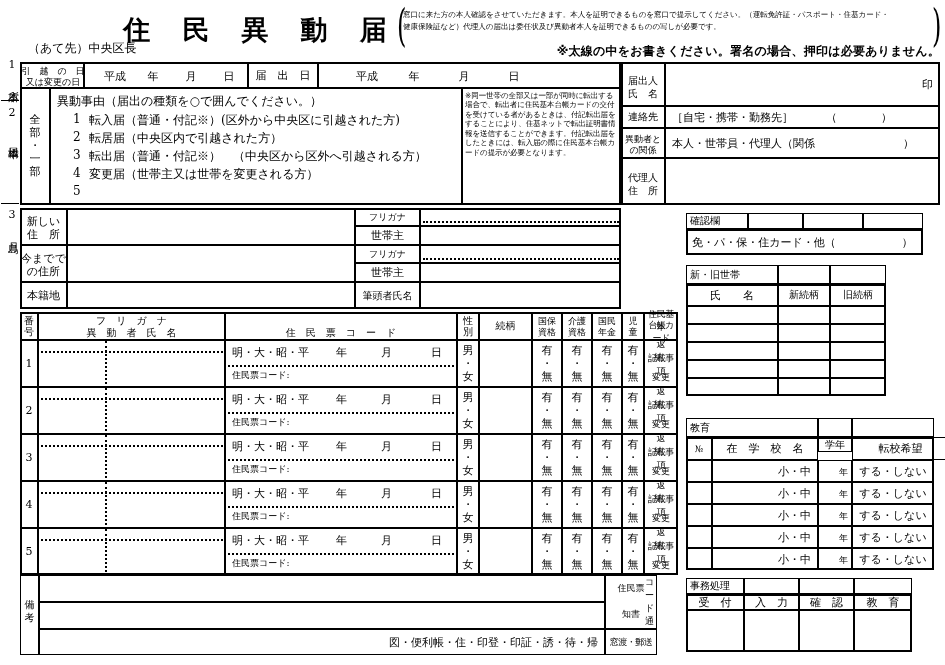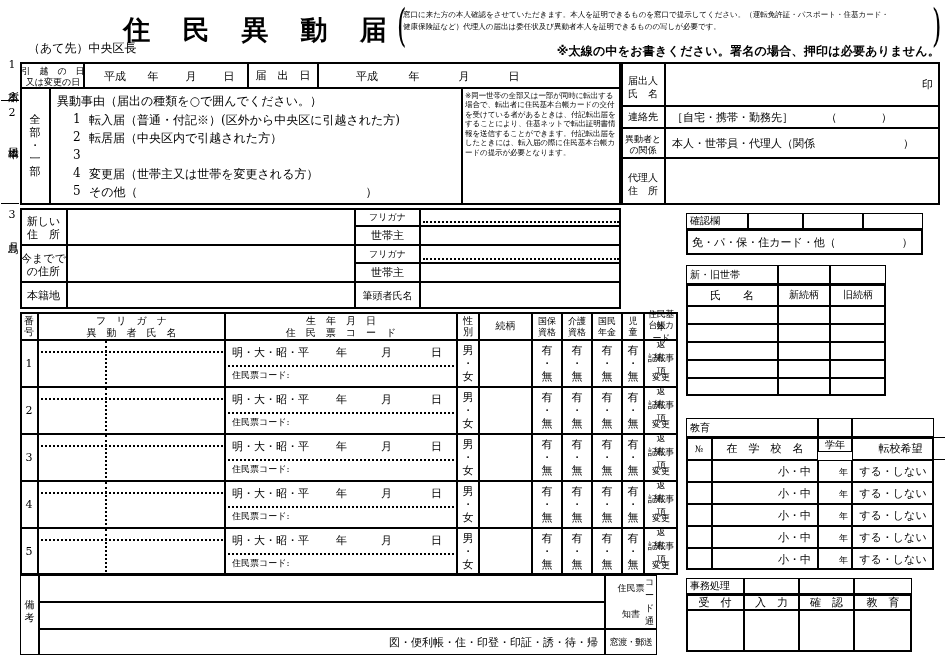--- a/index.html
+++ b/index.html
@@ -95,6 +95,7 @@
   <div class="abs cl t12 serif nowrap" style="left:22px;top:41px;">2</div>
   <div class="abs cl t12 serif nowrap" style="left:38px;top:41px;">転居届（中央区内で引越された方）</div>
   <div class="abs cl t12 serif nowrap" style="left:22px;top:59px;">3</div>
+  <div class="abs cl t12 serif nowrap" style="left:38px;top:59px;">転出届（普通・付記※）　（中央区から区外へ引越される方）</div>
   <div class="abs cl t12 serif nowrap" style="left:22px;top:77px;">4</div>
   <div class="abs cl t12 serif nowrap" style="left:38px;top:77px;">変更届（世帯主又は世帯を変更される方）</div>
   <div class="abs cl t12 serif nowrap" style="left:22px;top:95px;">5</div>

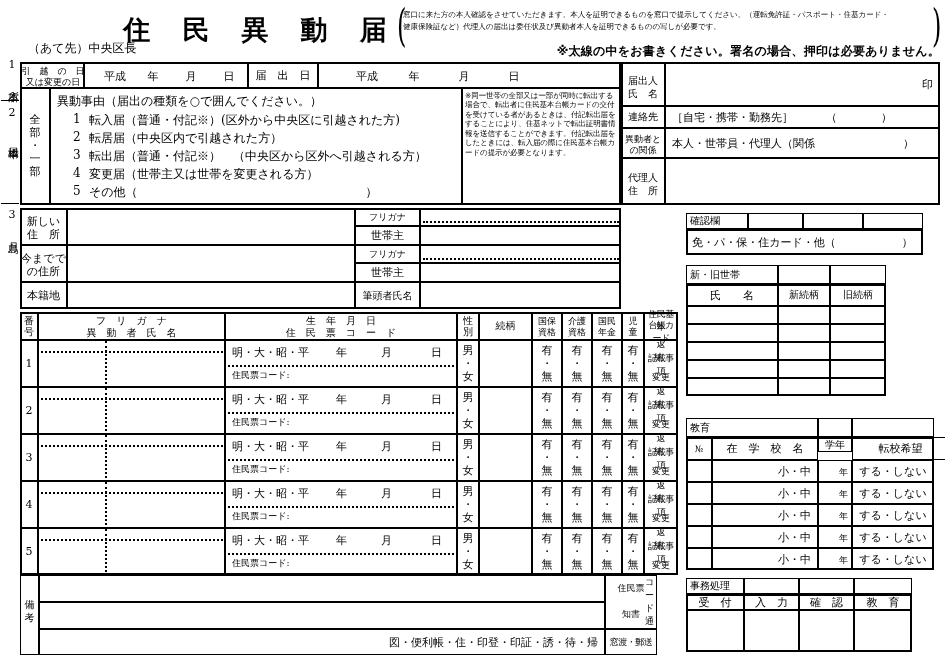--- a/index.html
+++ b/index.html
@@ -99,7 +99,6 @@
   <div class="abs cl t12 serif nowrap" style="left:22px;top:77px;">4</div>
   <div class="abs cl t12 serif nowrap" style="left:38px;top:77px;">変更届（世帯主又は世帯を変更される方）</div>
   <div class="abs cl t12 serif nowrap" style="left:22px;top:95px;">5</div>
-  <div class="abs cl t12 serif nowrap" style="left:38px;top:95px;">その他（　　　　　　　　　　　　　　　　　　　）</div>
 </div>
 
 <div class="bx" style="left:462px;top:88px;width:159px;height:117px;">

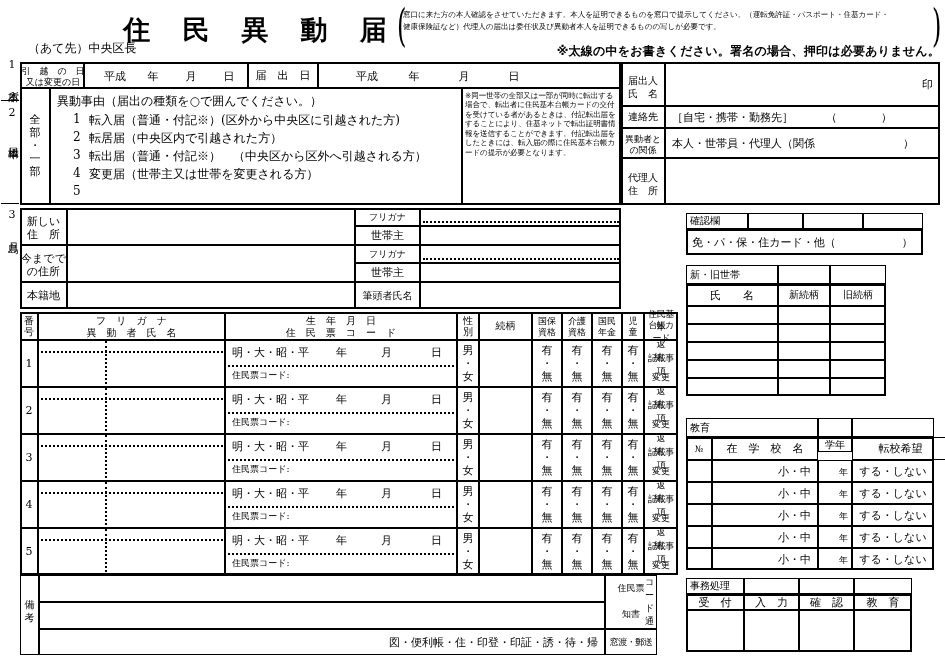--- a/index.html
+++ b/index.html
@@ -172,7 +172,6 @@
   <div class="abs c t10 serif" style="left:0;top:14px;width:185px;height:12px;">異　動　者　氏　名</div>
 </div>
 <div class="bx" style="left:225px;top:312px;width:232px;height:28px;">
-  <div class="abs c t10 serif" style="left:0;top:2px;width:230px;height:12px;">生　年　月　日</div>
   <div class="abs c t10 serif" style="left:0;top:14px;width:230px;height:12px;">住　民　票　コ　ー　ド</div>
 </div>
 <div class="bx" style="left:457px;top:312px;width:22px;height:28px;">

